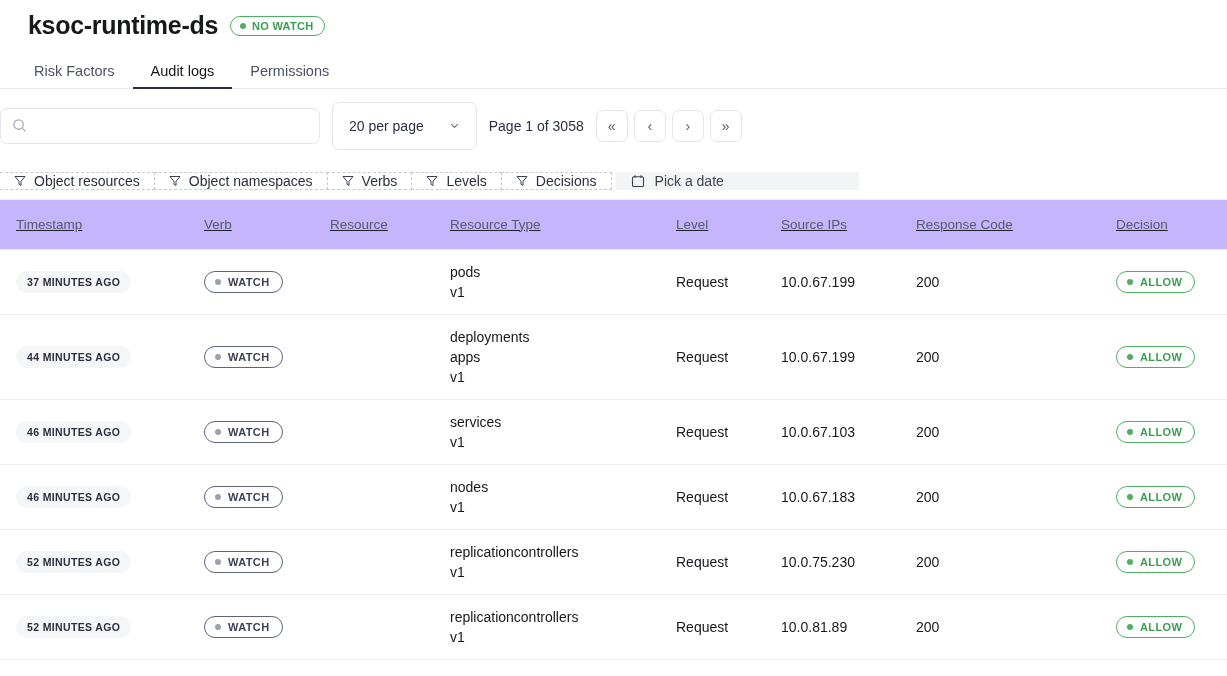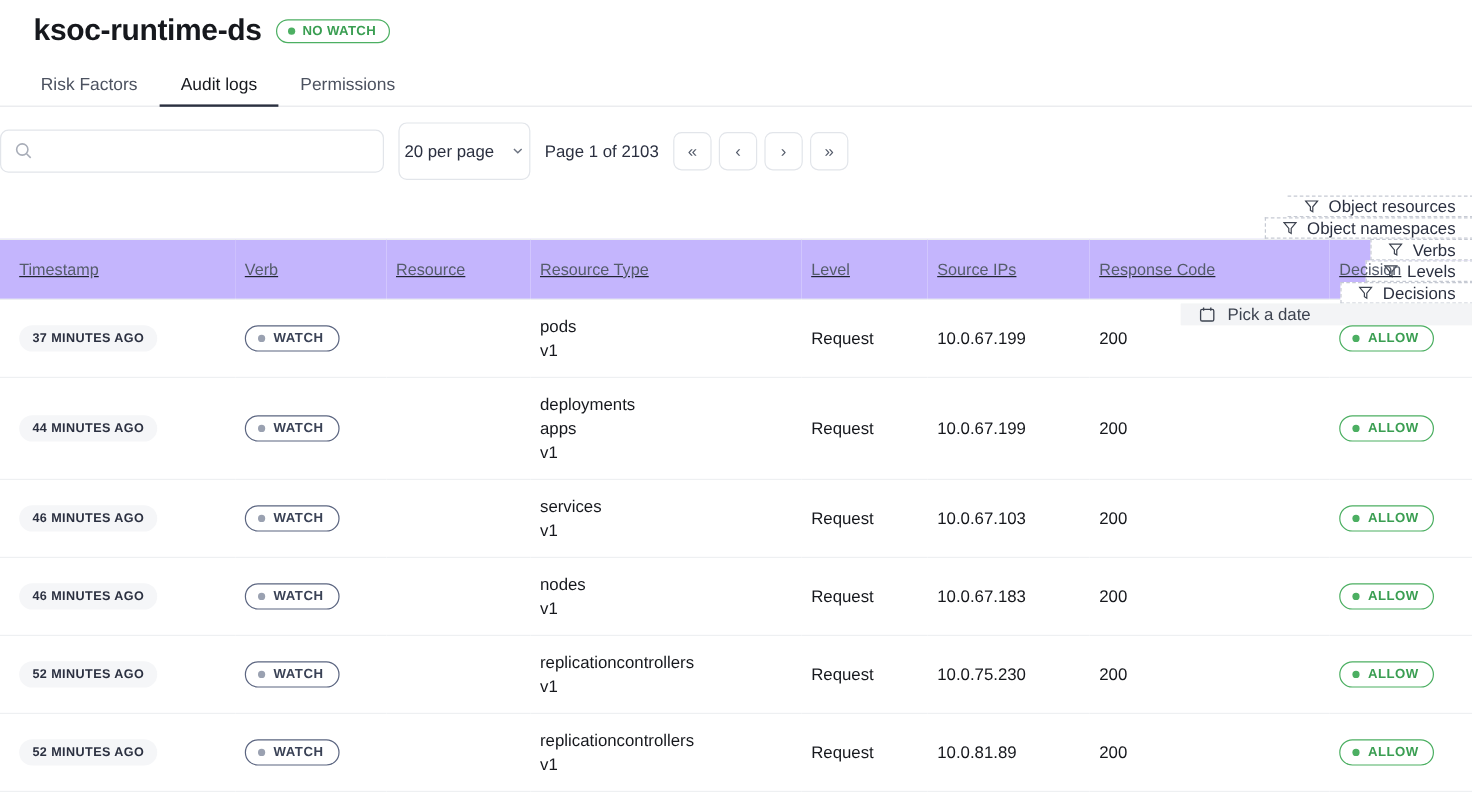--- a/index.html
+++ b/index.html
@@ -81,8 +81,8 @@
   .perpage {
     height: 48px; min-width: 110px;
     border: 1px solid #e2e5ea; border-radius: 7px; background: #fff;
-    display: flex; align-items: center; gap: 14px;
-    padding: 0 4px; cursor: pointer;
+    display: flex; align-items: center; gap: 25px;
+    padding: 0 16px; cursor: pointer;
     font-size: 14px; color: #2b3040;
   }
   .page-label { font-size: 14px; color: #2b3040; white-space: nowrap; }

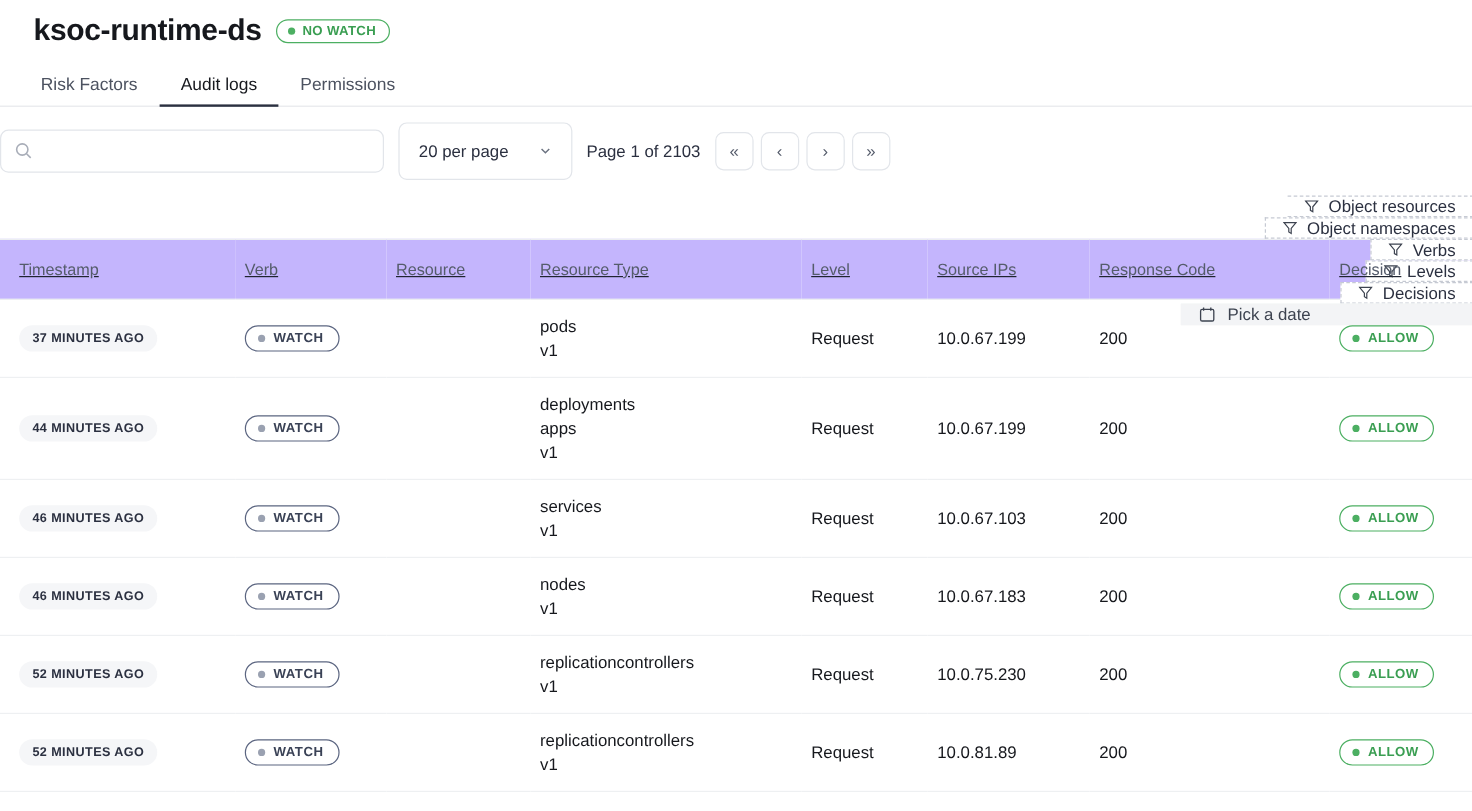--- a/index.html
+++ b/index.html
@@ -204,7 +204,7 @@
     </span>
   </div>
 
-  <div class="page-label">Page 1 of 2103</div>
+  <div class="page-label">Page 1 of 3058</div>
 
   <div class="pager">
     <div class="pager-btn">«</div>

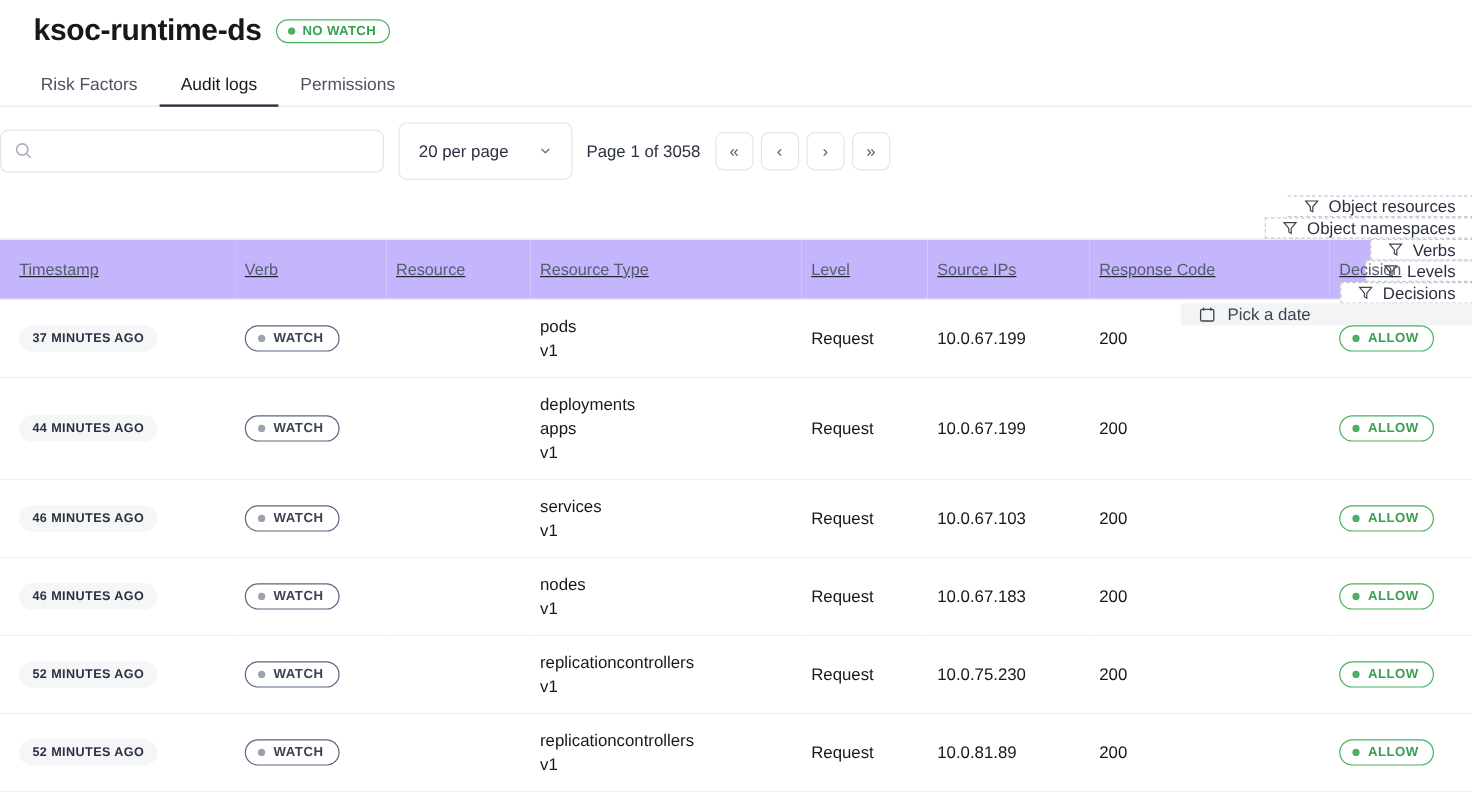--- a/index.html
+++ b/index.html
@@ -98,10 +98,9 @@
 
   
   .filterbar {
-    display: flex; align-items: flex-end;
+    display: flex; align-items: center;
     margin-top: 13px;
     height: 36px;
-    flex-direction: column;
   }
   .filter-chip {
     display: flex; align-items: center; gap: 8px;

